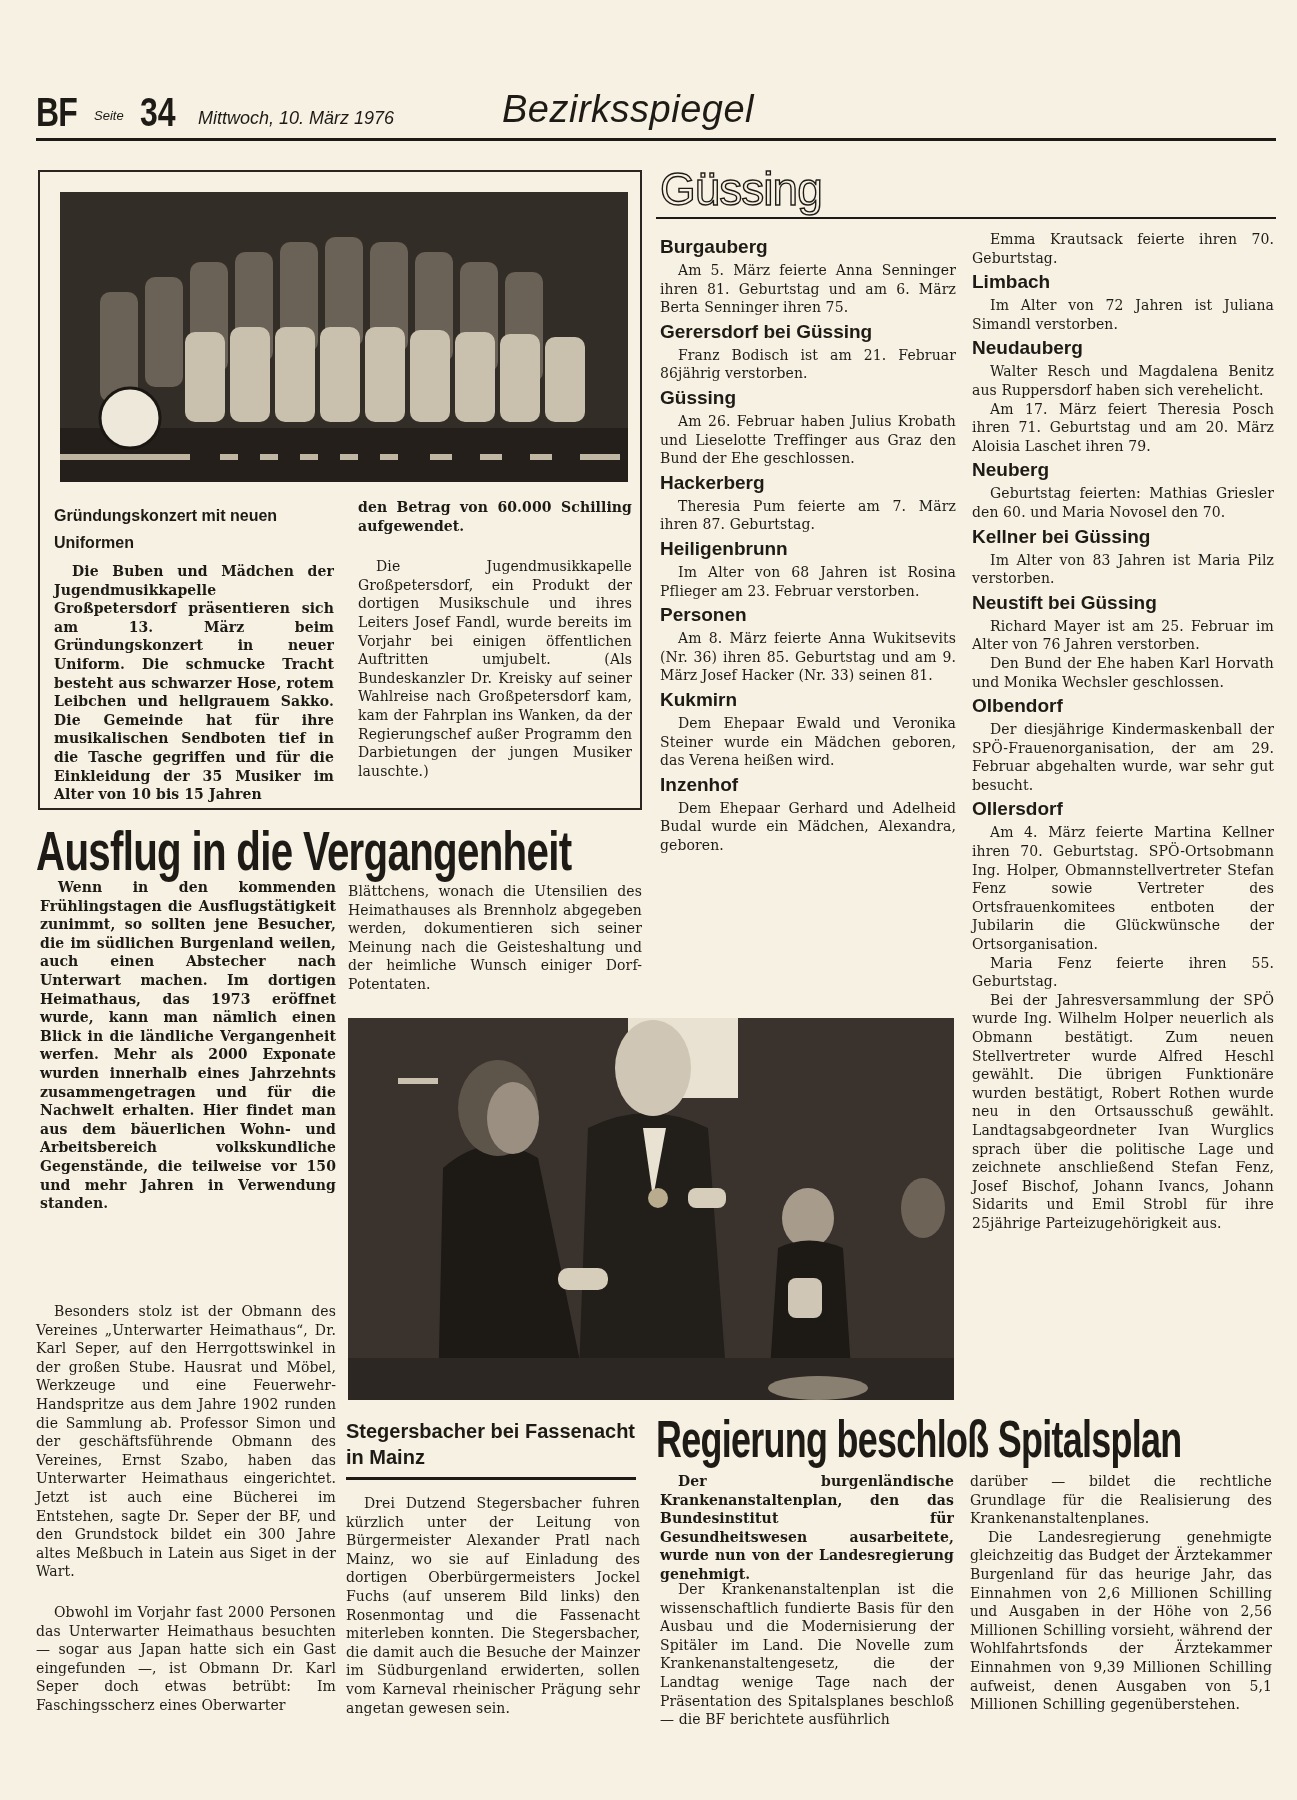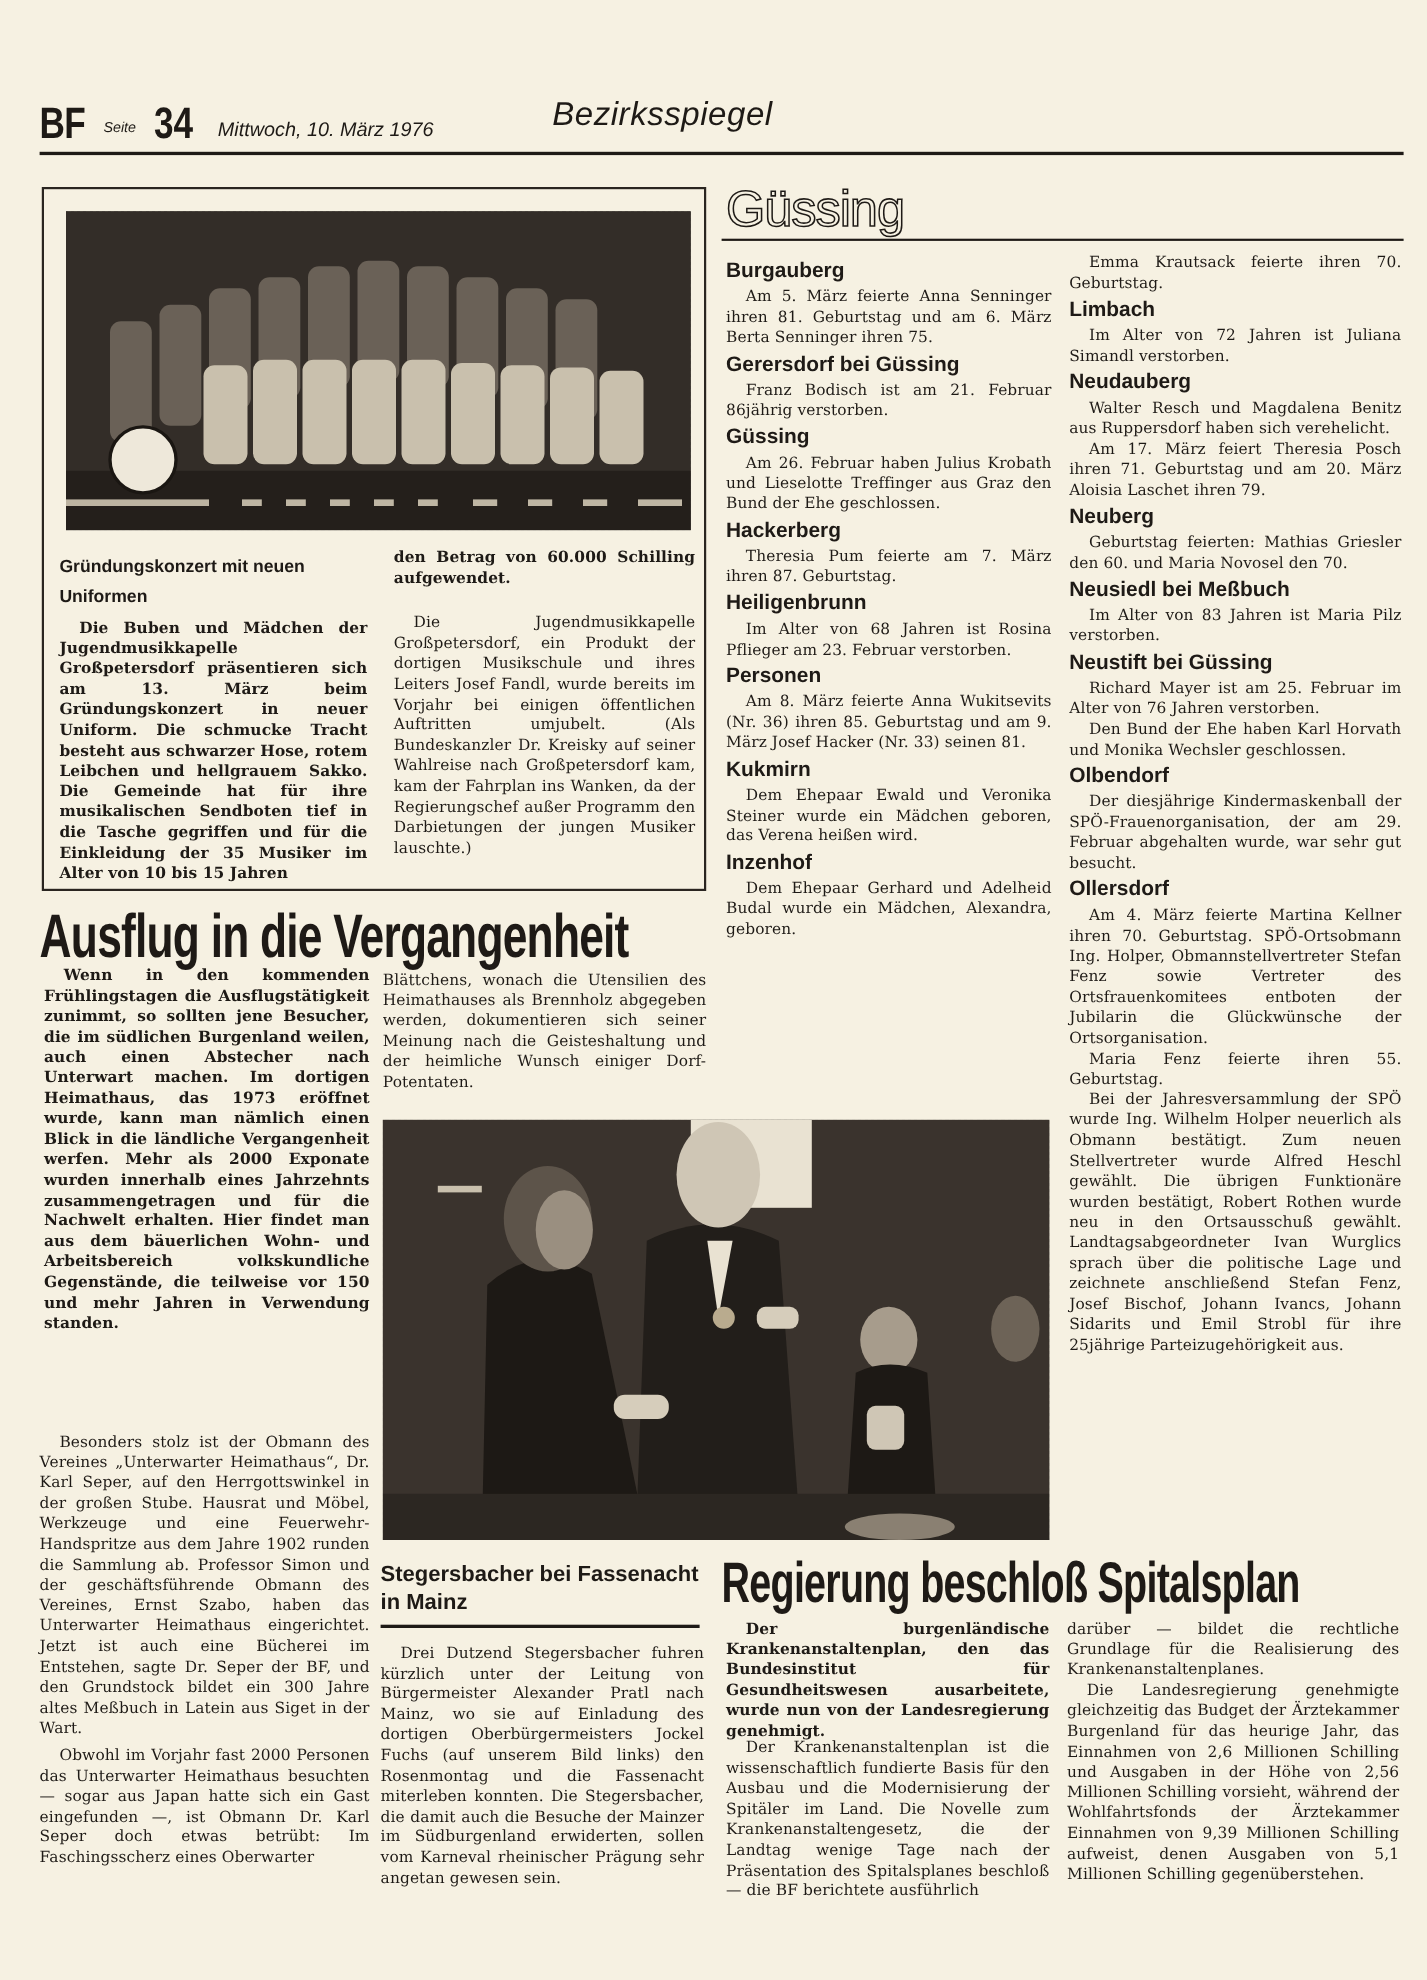--- a/index.html
+++ b/index.html
@@ -21,7 +21,7 @@
             font-size: 40px; transform: scaleX(0.8); transform-origin: left; }
   #mh-date { left: 162px; top: 20px; font-family: "Liberation Sans", sans-serif; font-style: italic; font-size: 18px; }
   #mh-section { left: 466px; top: 0px; font-family: "Liberation Sans", sans-serif; font-style: italic;
-                font-size: 30px; letter-spacing: 0.5px; }
+                font-size: 38px; letter-spacing: 0.5px; }
   #mh-rule { left: 36px; top: 138px; width: 1240px; height: 3px; background: #1e1a16; }
 
   

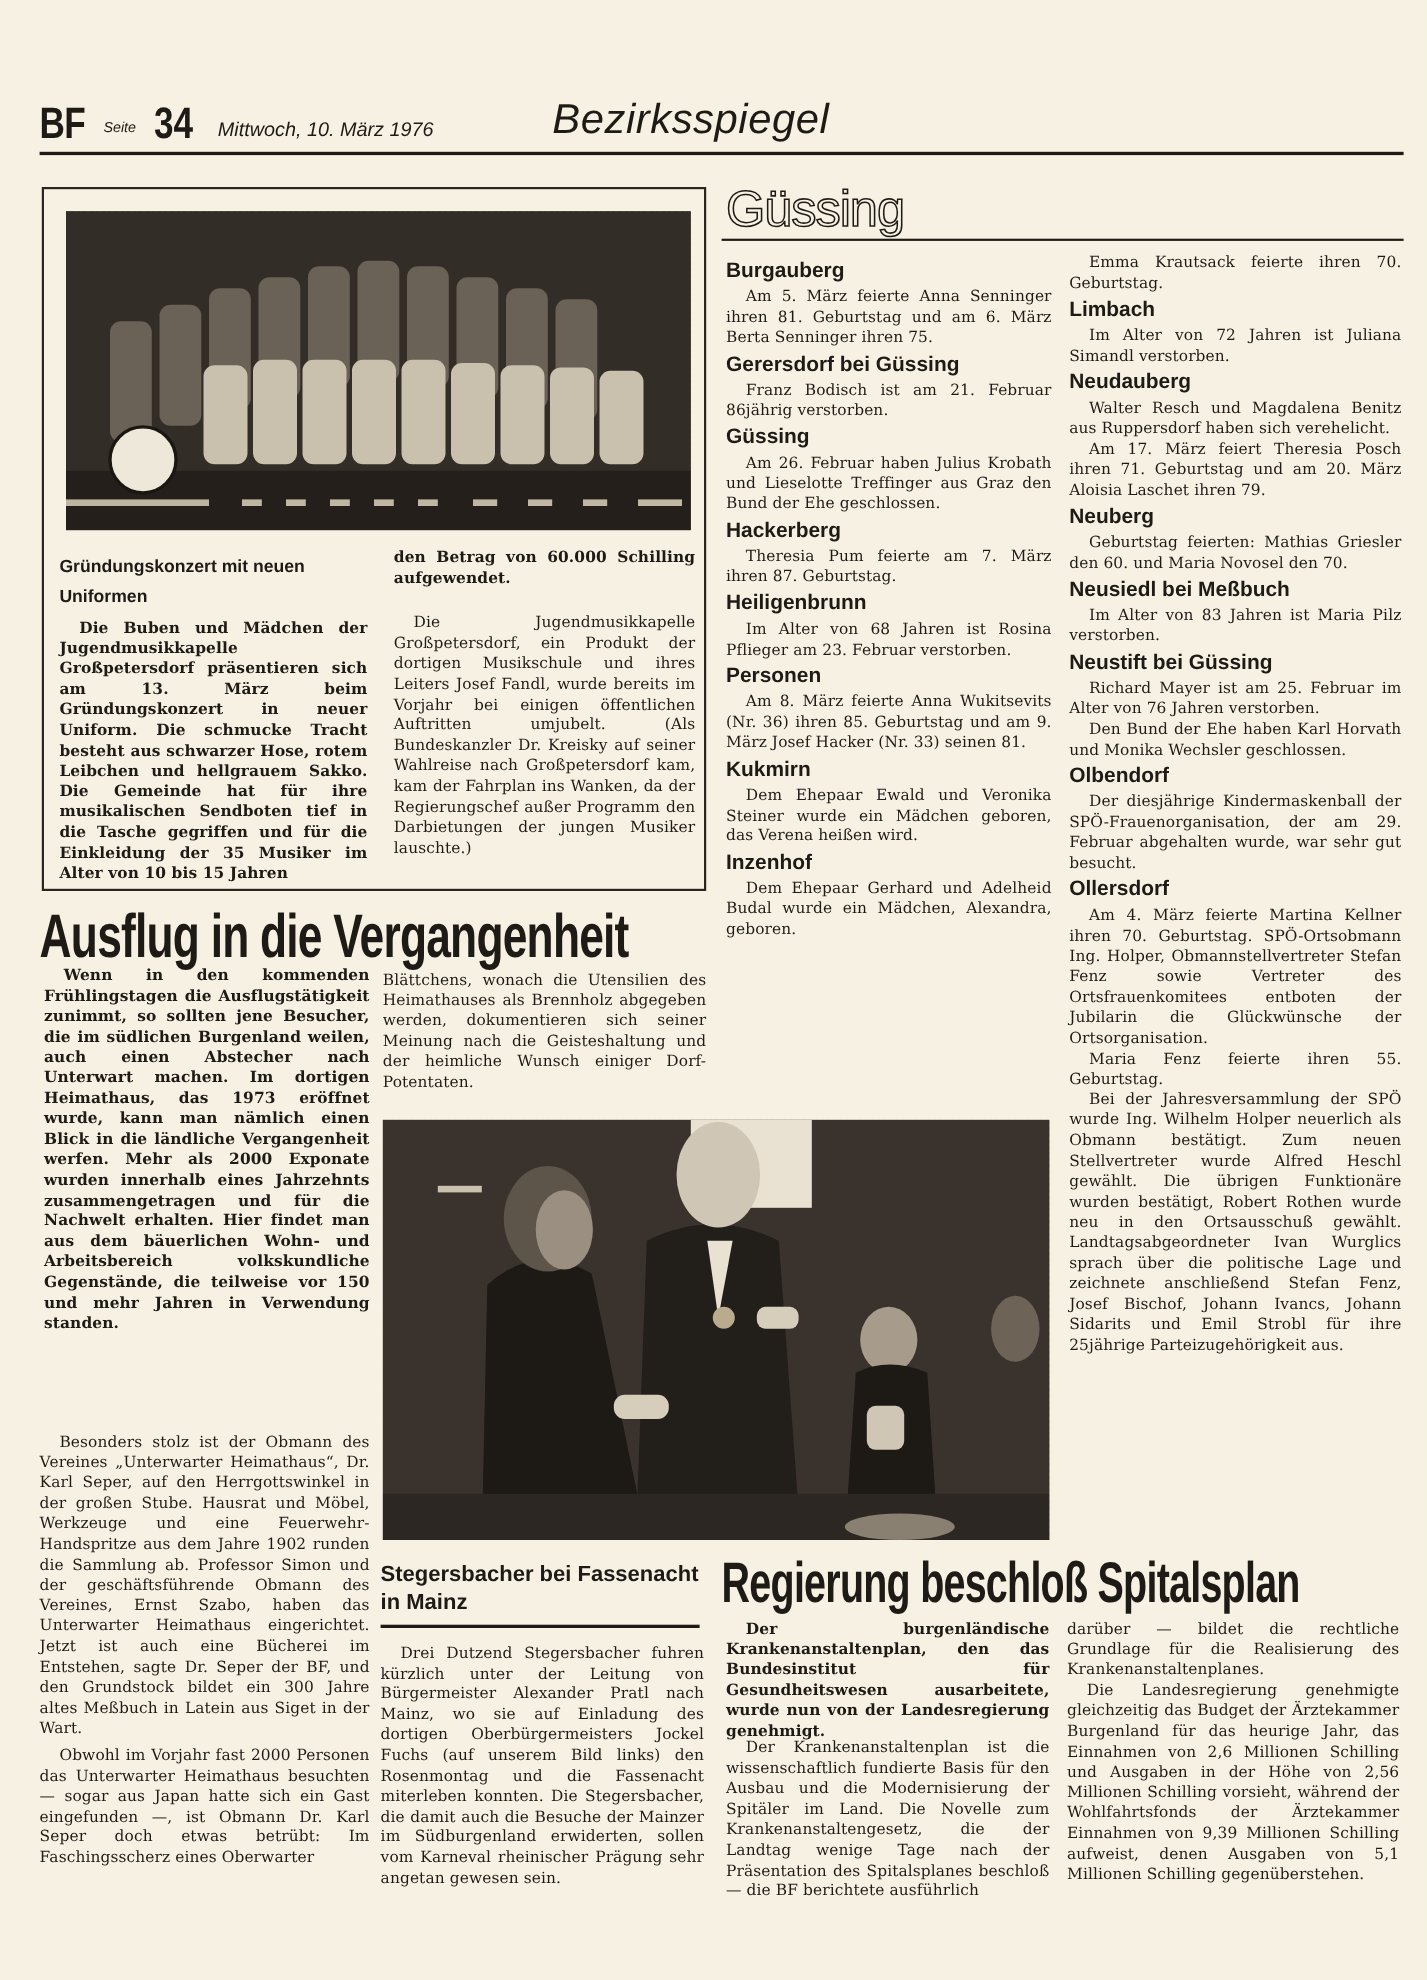--- a/index.html
+++ b/index.html
@@ -190,7 +190,7 @@
         <p class="body-text">Geburtstag feierten: Mathias Griesler den 60. und Maria Novosel den 70.</p>
       </div>
       <div class="entry">
-        <h3 class="place">Neusiedl bei Meßbuch</h3>
+        <h3 class="place">Kellner bei Güssing</h3>
         <p class="body-text">Im Alter von 83 Jahren ist Maria Pilz verstorben.</p>
       </div>
       <div class="entry">

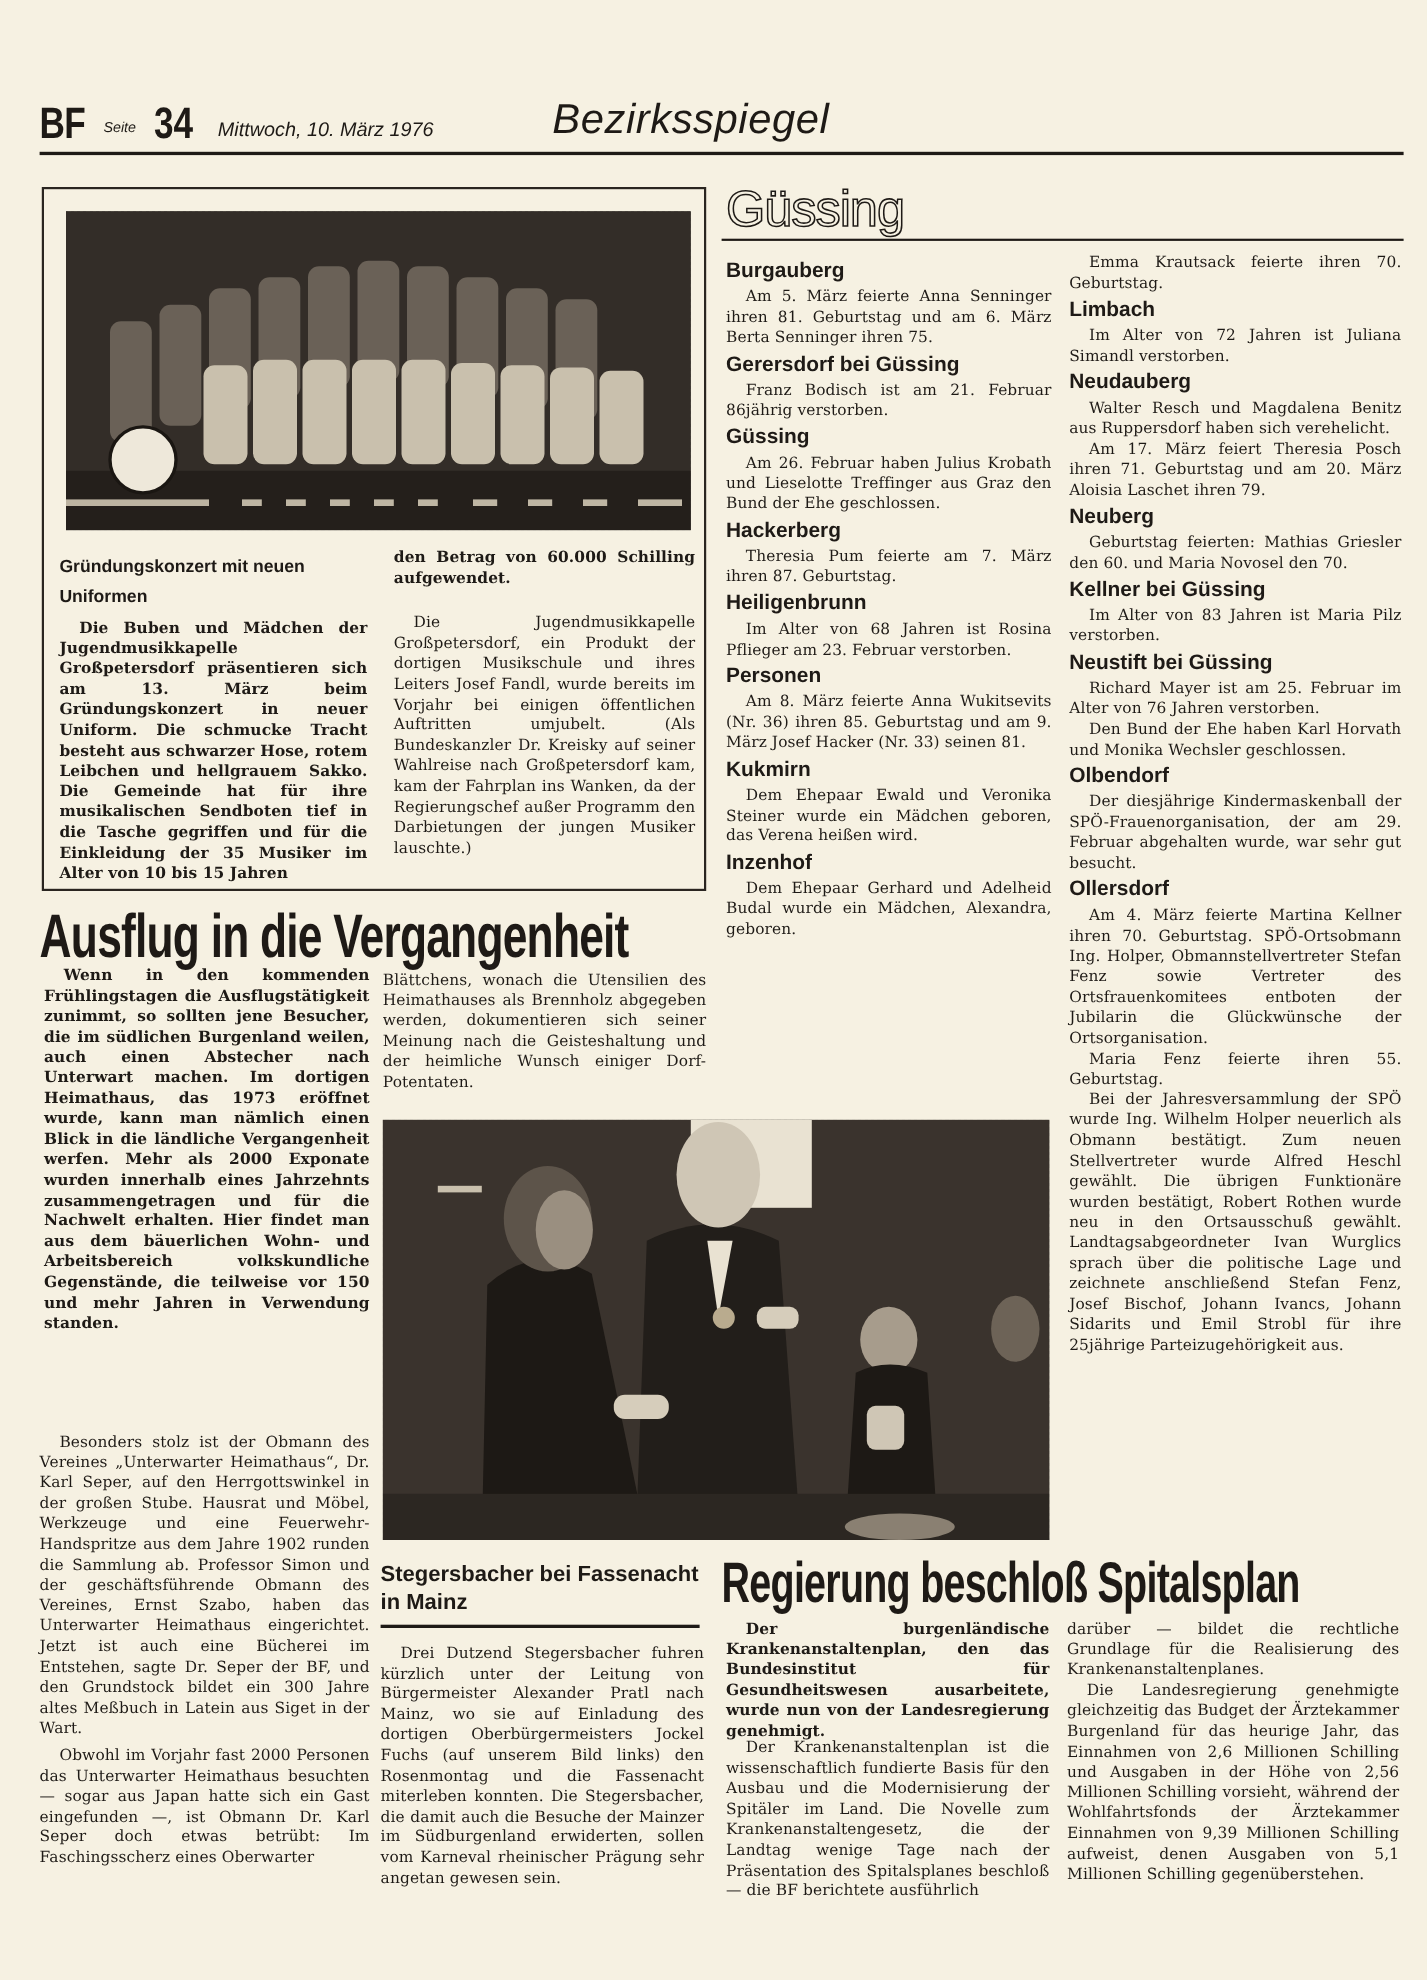--- a/index.html
+++ b/index.html
@@ -217,7 +217,7 @@
 </div>
 <div id="ausflug-body" class="abs">
   <p class="body-text">Besonders stolz ist der Obmann des Vereines „Unterwarter Heimathaus“, Dr. Karl Seper, auf den Herrgottswinkel in der großen Stube. Hausrat und Möbel, Werkzeuge und eine Feuerwehr-Handspritze aus dem Jahre 1902 runden die Sammlung ab. Professor Simon und der geschäftsführende Obmann des Vereines, Ernst Szabo, haben das Unterwarter Heimathaus eingerichtet. Jetzt ist auch eine Bücherei im Entstehen, sagte Dr. Seper der BF, und den Grundstock bildet ein 300 Jahre altes Meßbuch in Latein aus Siget in der Wart.</p>
-  <p class="body-text" style="margin-top:6px">Obwohl im Vorjahr fast 2000 Personen das Unterwarter Heimathaus besuchten — sogar aus Japan hatte sich ein Gast eingefunden —, ist Obmann Dr. Karl Seper doch etwas betrübt: Im Faschingsscherz eines Oberwarter</p>
+  <p class="body-text" style="margin-top:22px">Obwohl im Vorjahr fast 2000 Personen das Unterwarter Heimathaus besuchten — sogar aus Japan hatte sich ein Gast eingefunden —, ist Obmann Dr. Karl Seper doch etwas betrübt: Im Faschingsscherz eines Oberwarter</p>
 </div>
 <div id="ausflug-col2" class="abs">
   <p class="body-text" style="text-indent:0">Blättchens, wonach die Utensilien des Heimathauses als Brennholz abgegeben werden, dokumentieren sich seiner Meinung nach die Geisteshaltung und der heimliche Wunsch einiger Dorf-Potentaten.</p>

